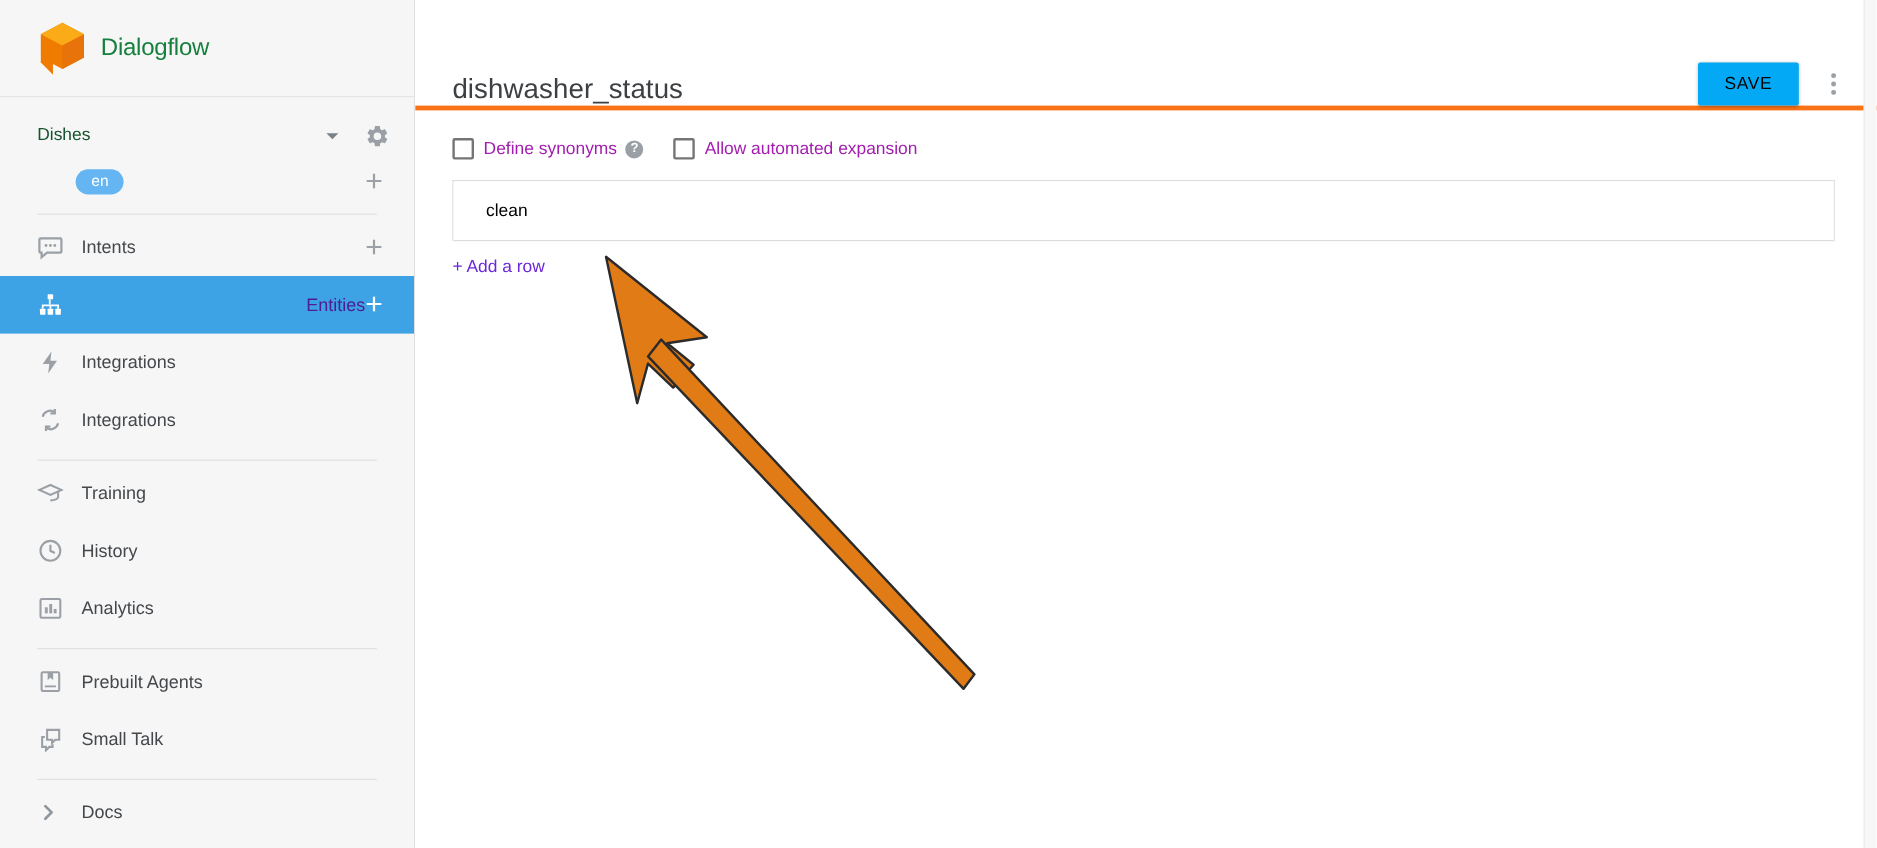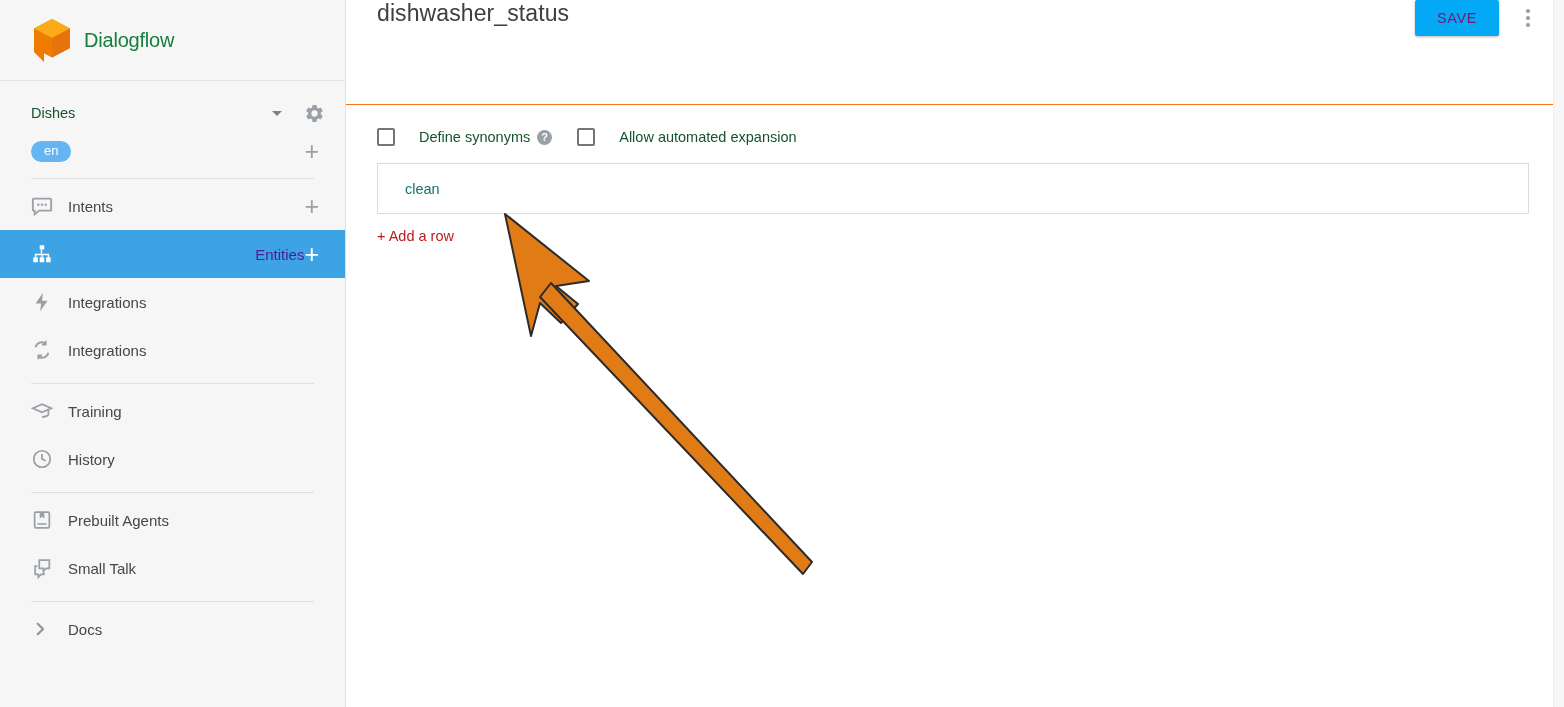--- a/index.html
+++ b/index.html
@@ -146,10 +146,10 @@
     overflow: hidden;
   }
   .topbar {
-    height: 105px;
-    border-bottom: 1px solid #f97316;
-    display: flex;
-    align-items: flex-start;
+    height: 92px;
+    border-bottom: 4px solid #f97316;
+    display: flex;
+    align-items: flex-end;
     padding: 0 23px 0 31px;
     background: #ffffff;
   }

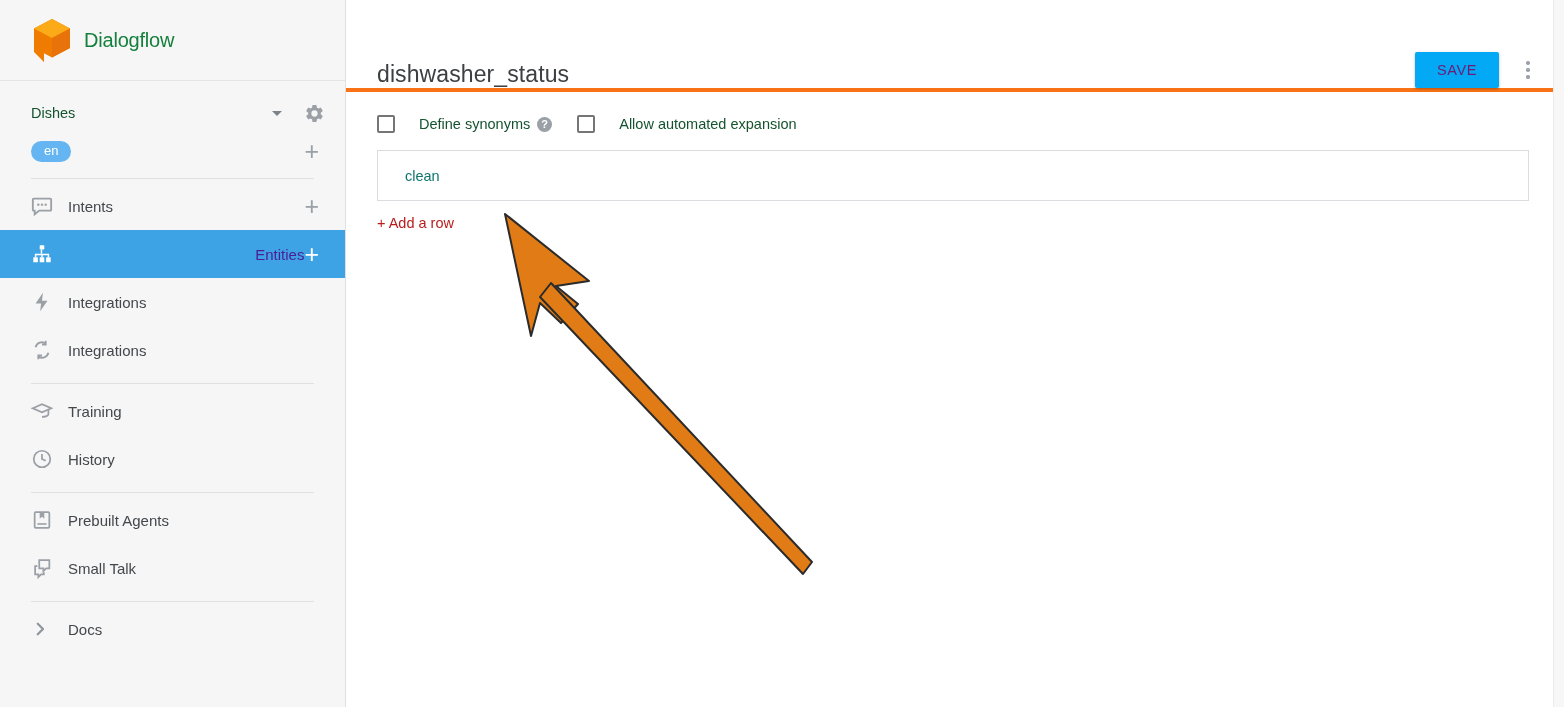--- a/index.html
+++ b/index.html
@@ -162,7 +162,7 @@
   }
   .save-btn {
     background: #03a9f4;
-    color: #701a75;
+    color: #000000;
     border: none;
     font-size: 14.5px;
     font-family: "Liberation Sans", sans-serif;

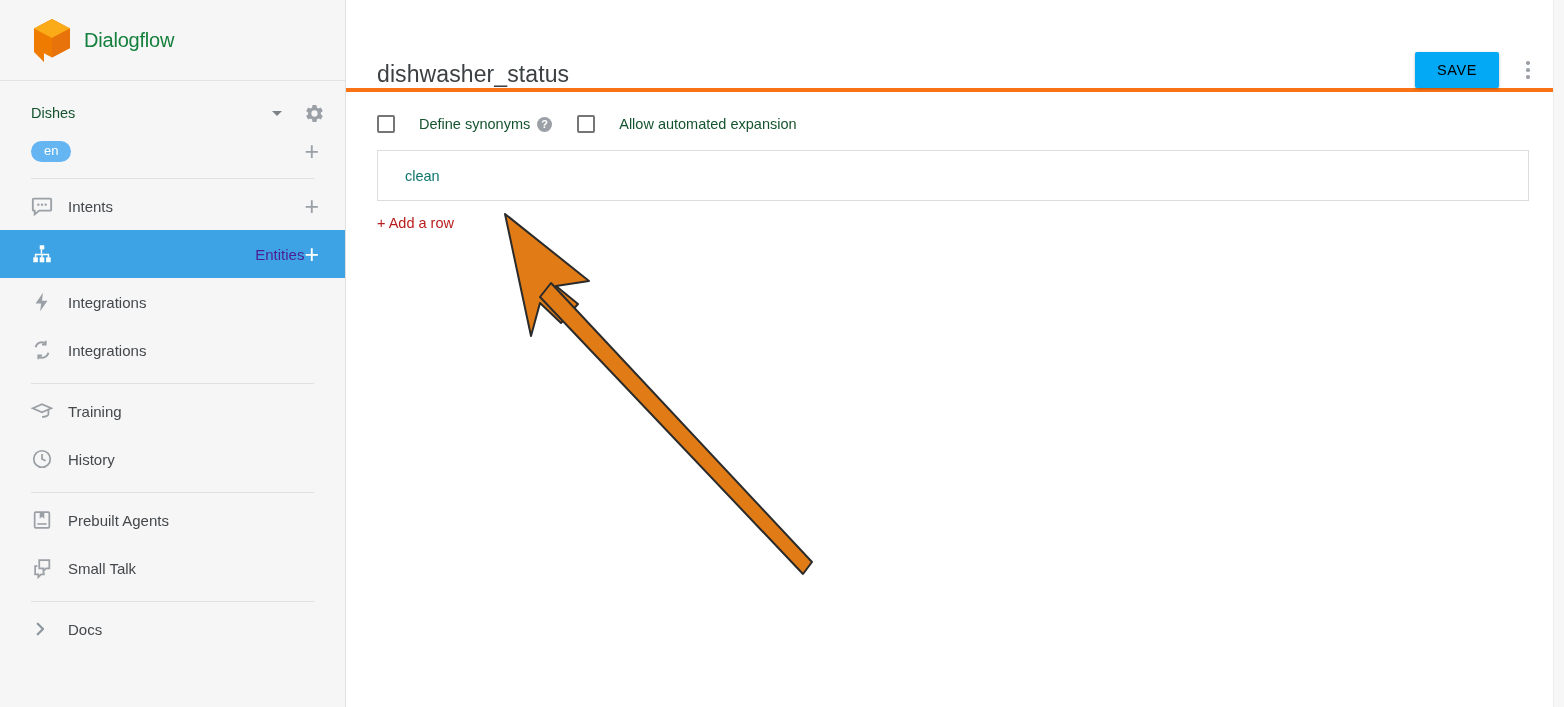--- a/index.html
+++ b/index.html
@@ -209,8 +209,8 @@
   }
   .opt-label {
     font-size: 14.5px;
-    color: #14532d;
-    margin-left: 24px;
+    color: #a21caf;
+    margin-left: 8px;
   }
   .help-ico {
     width: 15px; height: 15px;

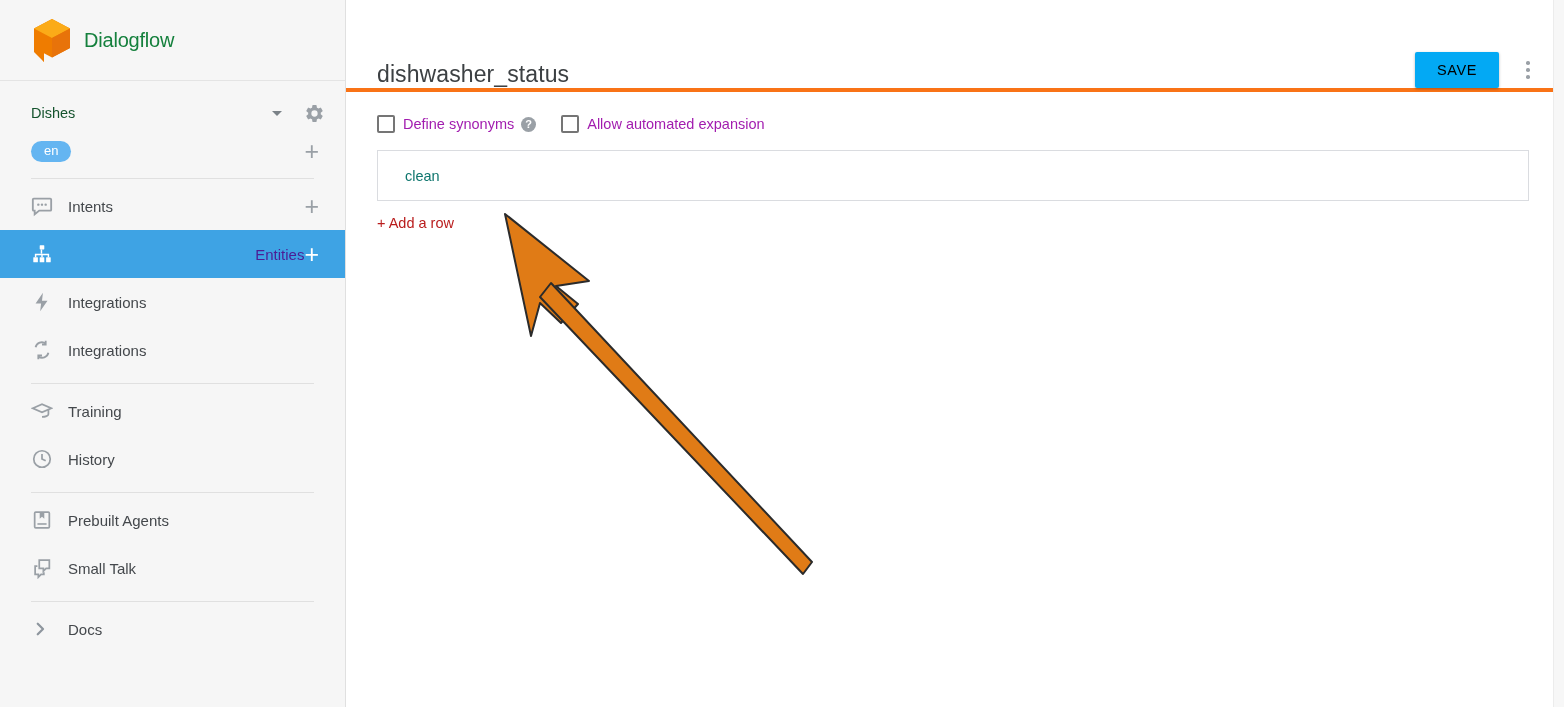--- a/index.html
+++ b/index.html
@@ -78,6 +78,7 @@
     display: flex;
     align-items: center;
     padding: 0 26px 0 31px;
+    margin-left: 32px;
   }
   .lang-chip {
     background: #64b5f1;

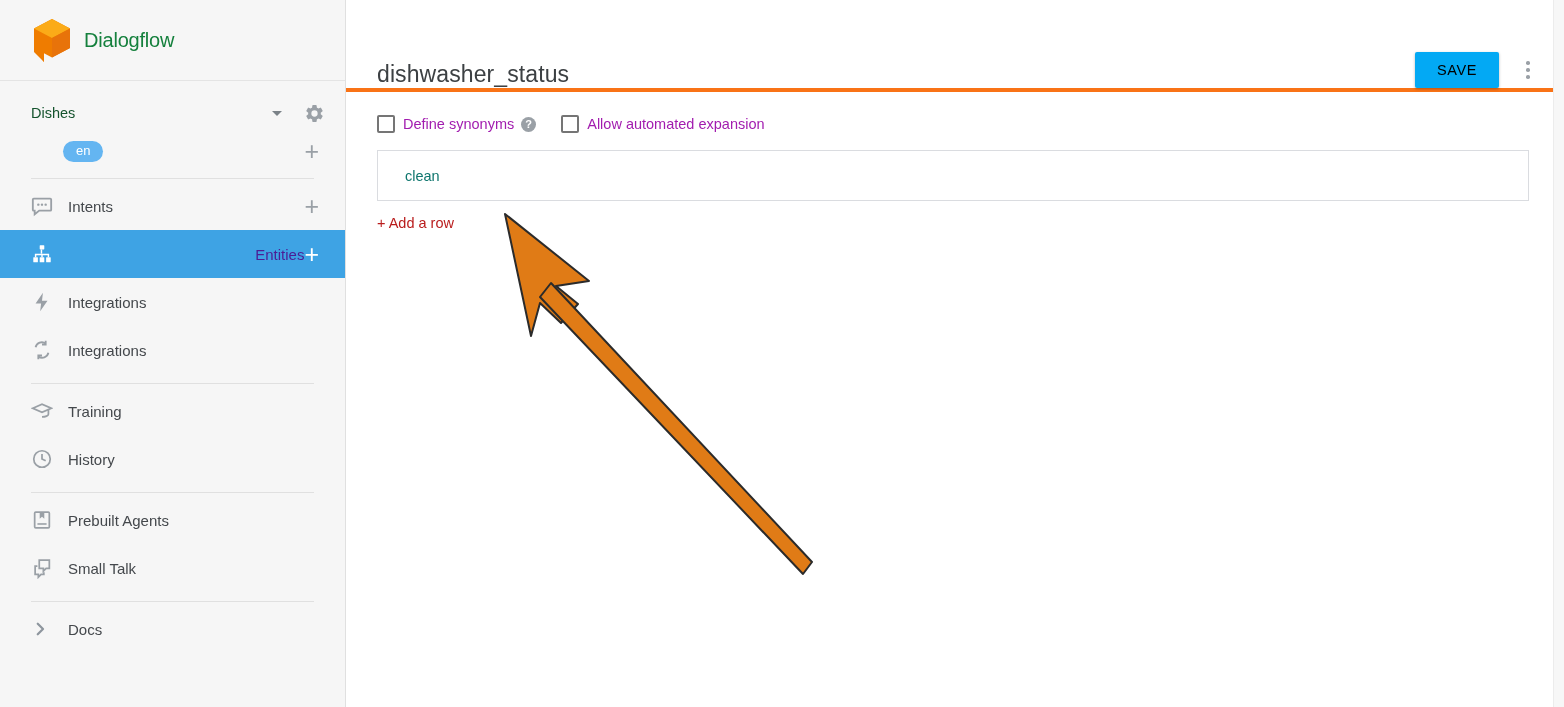--- a/index.html
+++ b/index.html
@@ -242,7 +242,7 @@
     padding-left: 27px;
     border-bottom: 1px solid #dadce0;
     font-size: 14.5px;
-    color: #0f766e;
+    color: #000000;
     cursor: text;
     background: #ffffff;
   }

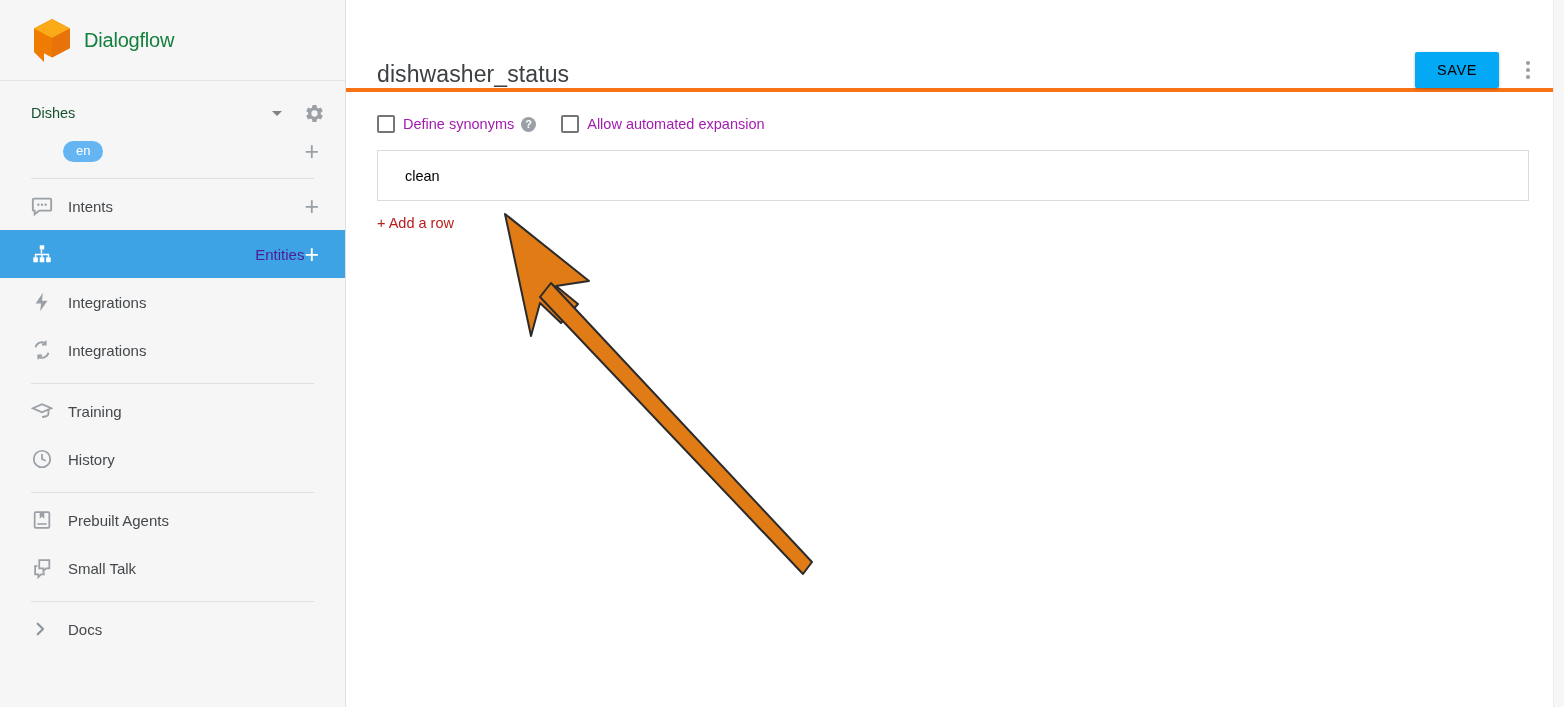--- a/index.html
+++ b/index.html
@@ -247,7 +247,7 @@
     background: #ffffff;
   }
   .addrow {
-    color: #b91c1c;
+    color: #6d28d9;
     font-size: 14.5px;
     margin-top: 14px;
     display: inline-block;

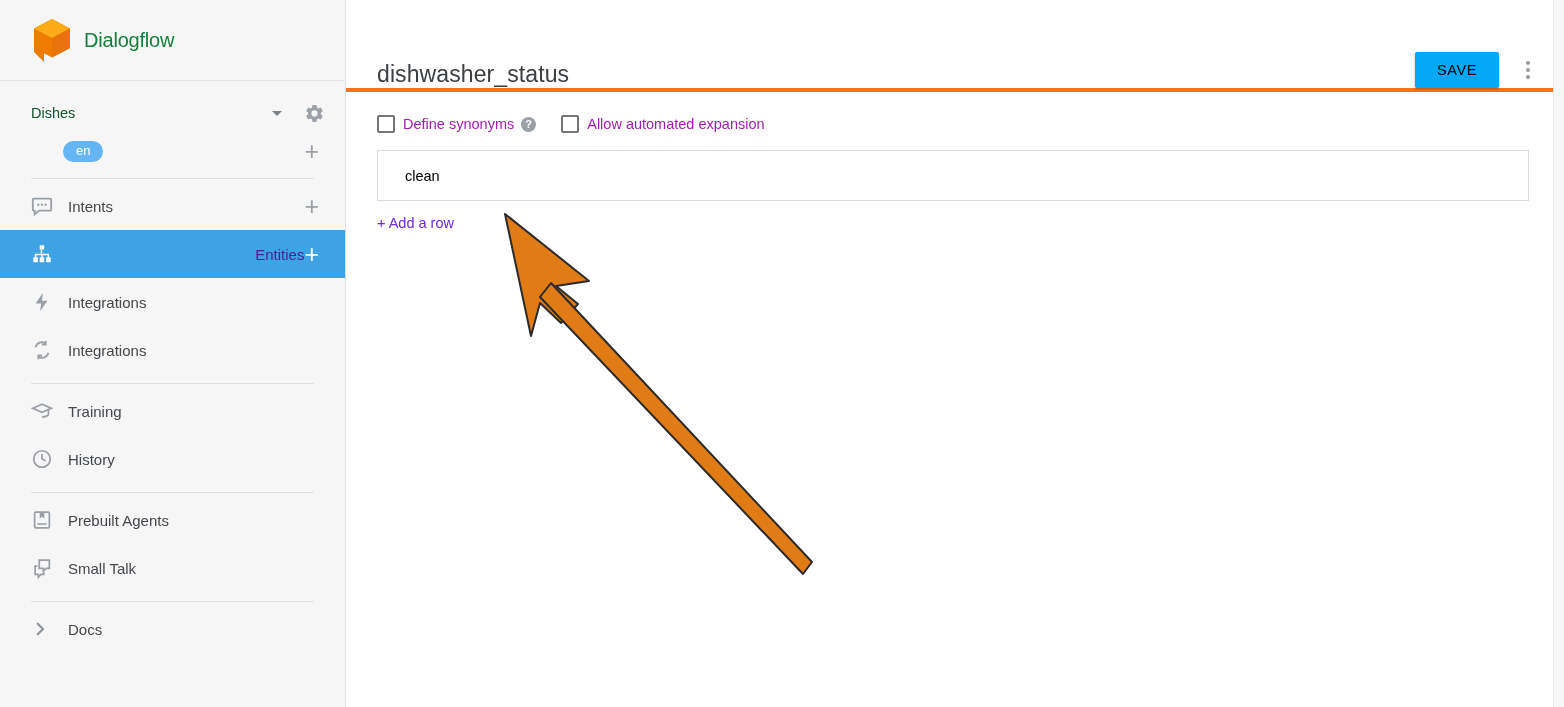--- a/index.html
+++ b/index.html
@@ -384,6 +384,17 @@
         <span class="nav-label">History</span>
       </div>
 
+      <div class="nav-item">
+        <span class="ico">
+          <svg width="22" height="22" viewBox="0 0 24 24">
+            <rect x="3" y="3.5" width="18" height="17" rx="1.2" fill="none" stroke="#9aa0a6" stroke-width="1.9"></rect>
+            <rect x="7" y="11" width="2.6" height="5.5" fill="#9aa0a6"></rect>
+            <rect x="11" y="8" width="2.6" height="8.5" fill="#9aa0a6"></rect>
+            <rect x="15" y="12.5" width="2.6" height="4" fill="#9aa0a6"></rect>
+          </svg>
+        </span>
+        <span class="nav-label">Analytics</span>
+      </div>
     </div>
 
     <div class="side-divider"></div>

